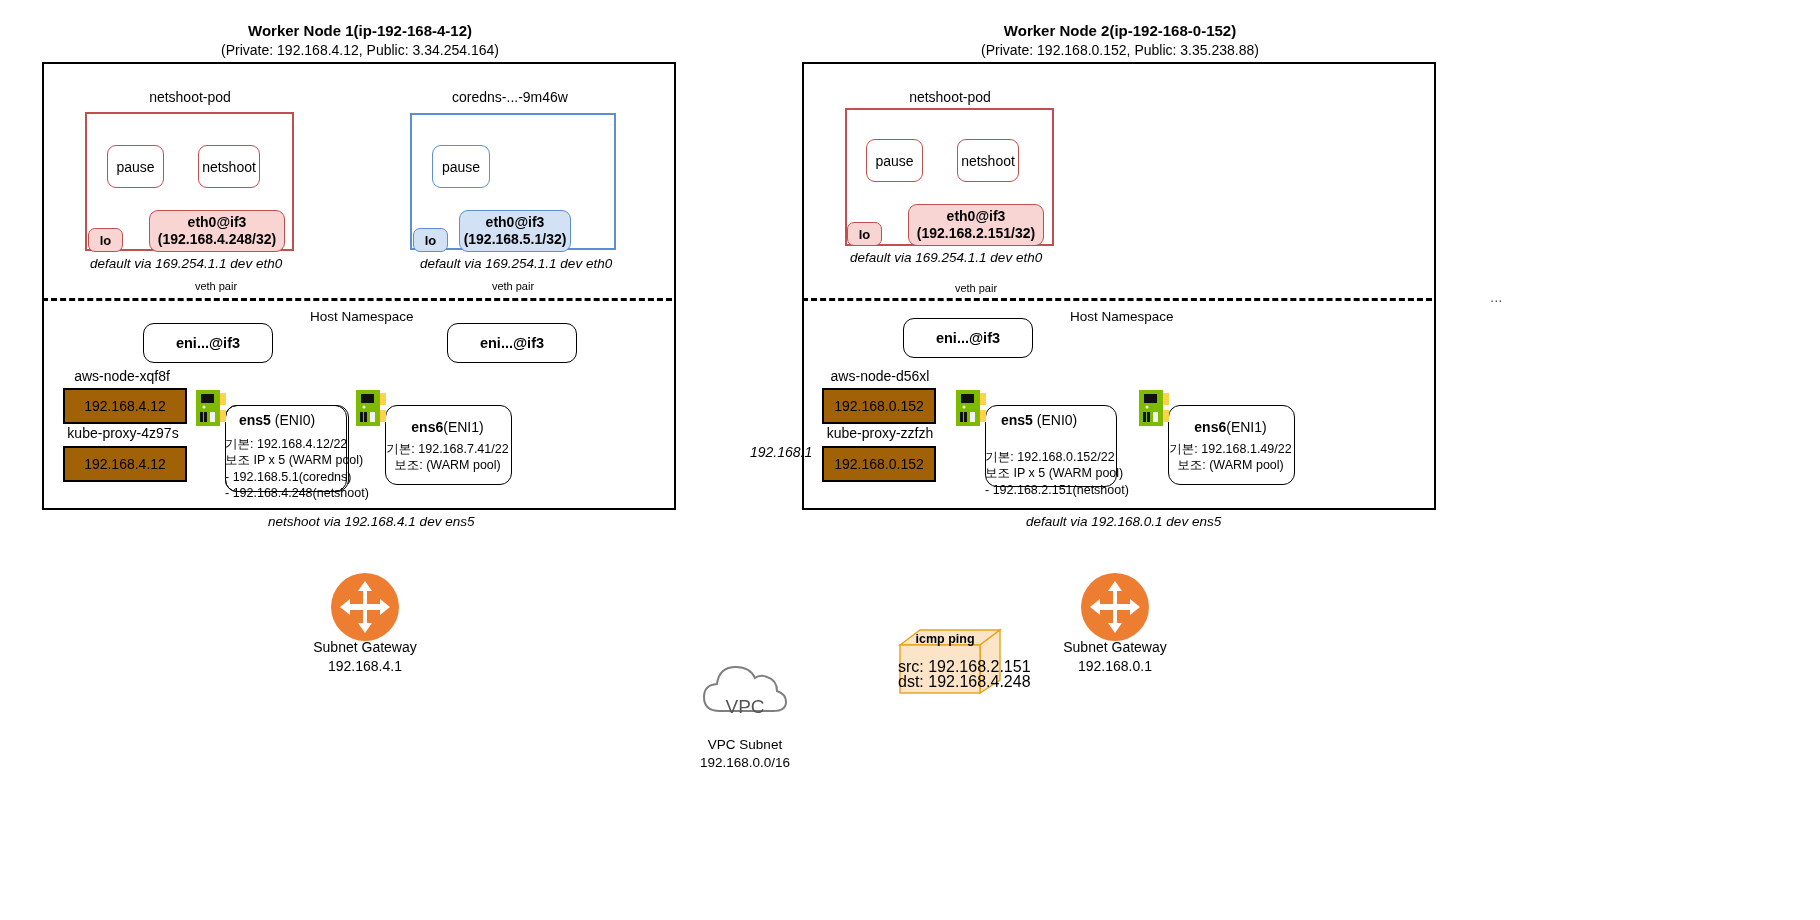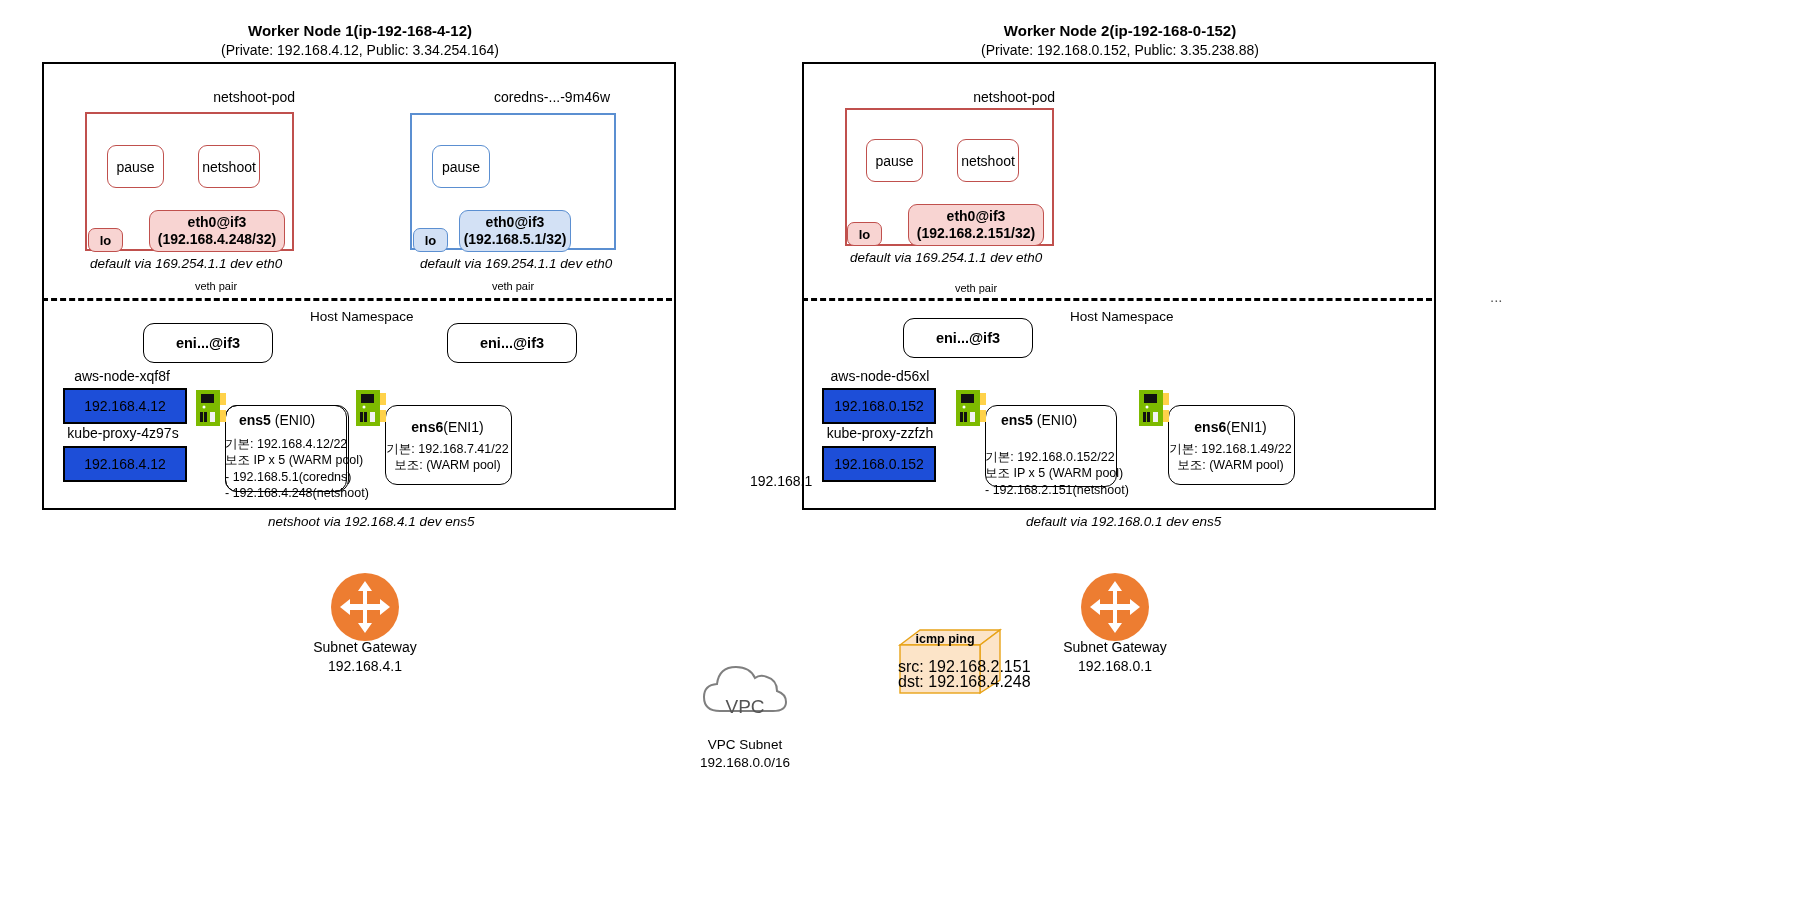--- a/index.html
+++ b/index.html
@@ -11,7 +11,7 @@
   .dash-sep{border-top:3px dashed #000;}
   .pod-red{border:2px solid #c0504d;background:#fff;}
   .pod-blue{border:2px solid #5b8fd1;background:#fff;}
-  .pod-label{font-size:14px;text-align:right;}
+  .pod-label{font-size:14px;text-align:center;}
   .ctr-box-red{border:1.5px solid #c0504d;background:#fff;border-radius:9px;display:flex;align-items:center;justify-content:center;font-size:14px;}
   .ctr-box-blue{border:1.5px solid #5b8fd1;background:#fff;border-radius:9px;display:flex;align-items:center;justify-content:center;font-size:14px;}
   .iface-red{border:1.5px solid #c0504d;background:#f8d4d2;border-radius:9px;display:flex;flex-direction:column;align-items:center;justify-content:center;font-size:14px;font-weight:bold;line-height:1.25;}

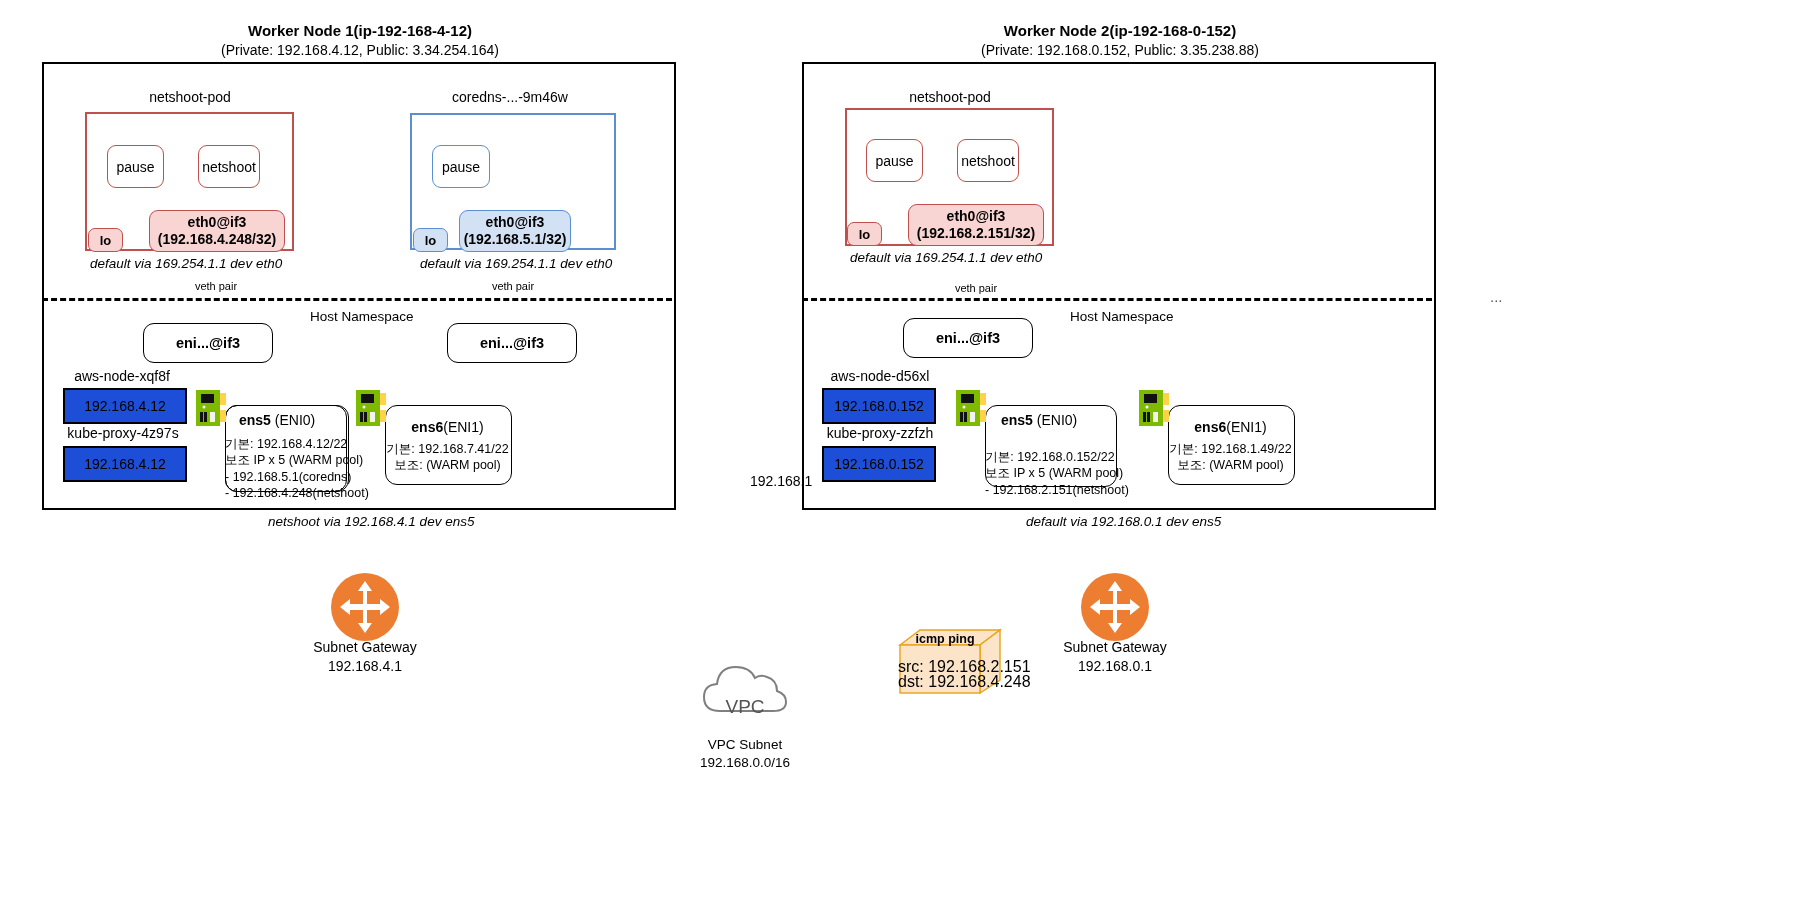--- a/index.html
+++ b/index.html
@@ -21,7 +21,7 @@
   .route-it{font-style:italic;font-size:13.5px;white-space:nowrap;}
   .tiny{font-size:11px;text-align:center;}
   .eni-veth{border:1.6px solid #000;background:#fff;border-radius:11px;display:flex;align-items:center;justify-content:center;font-size:14.5px;font-weight:bold;}
-  .ds-box{border:2.5px solid #000;background:#1d4ed8;display:flex;align-items:center;justify-content:center;font-size:14px;}
+  .ds-box{border:2.5px solid #000;background:#a16207;display:flex;align-items:center;justify-content:center;font-size:14px;}
   .ds-label{font-size:14px;text-align:center;white-space:nowrap;}
   .nic-box{border:1.4px solid #000;background:#fff;border-radius:12px;text-align:center;}
   .nic-title{font-size:14px;margin-top:7px;}

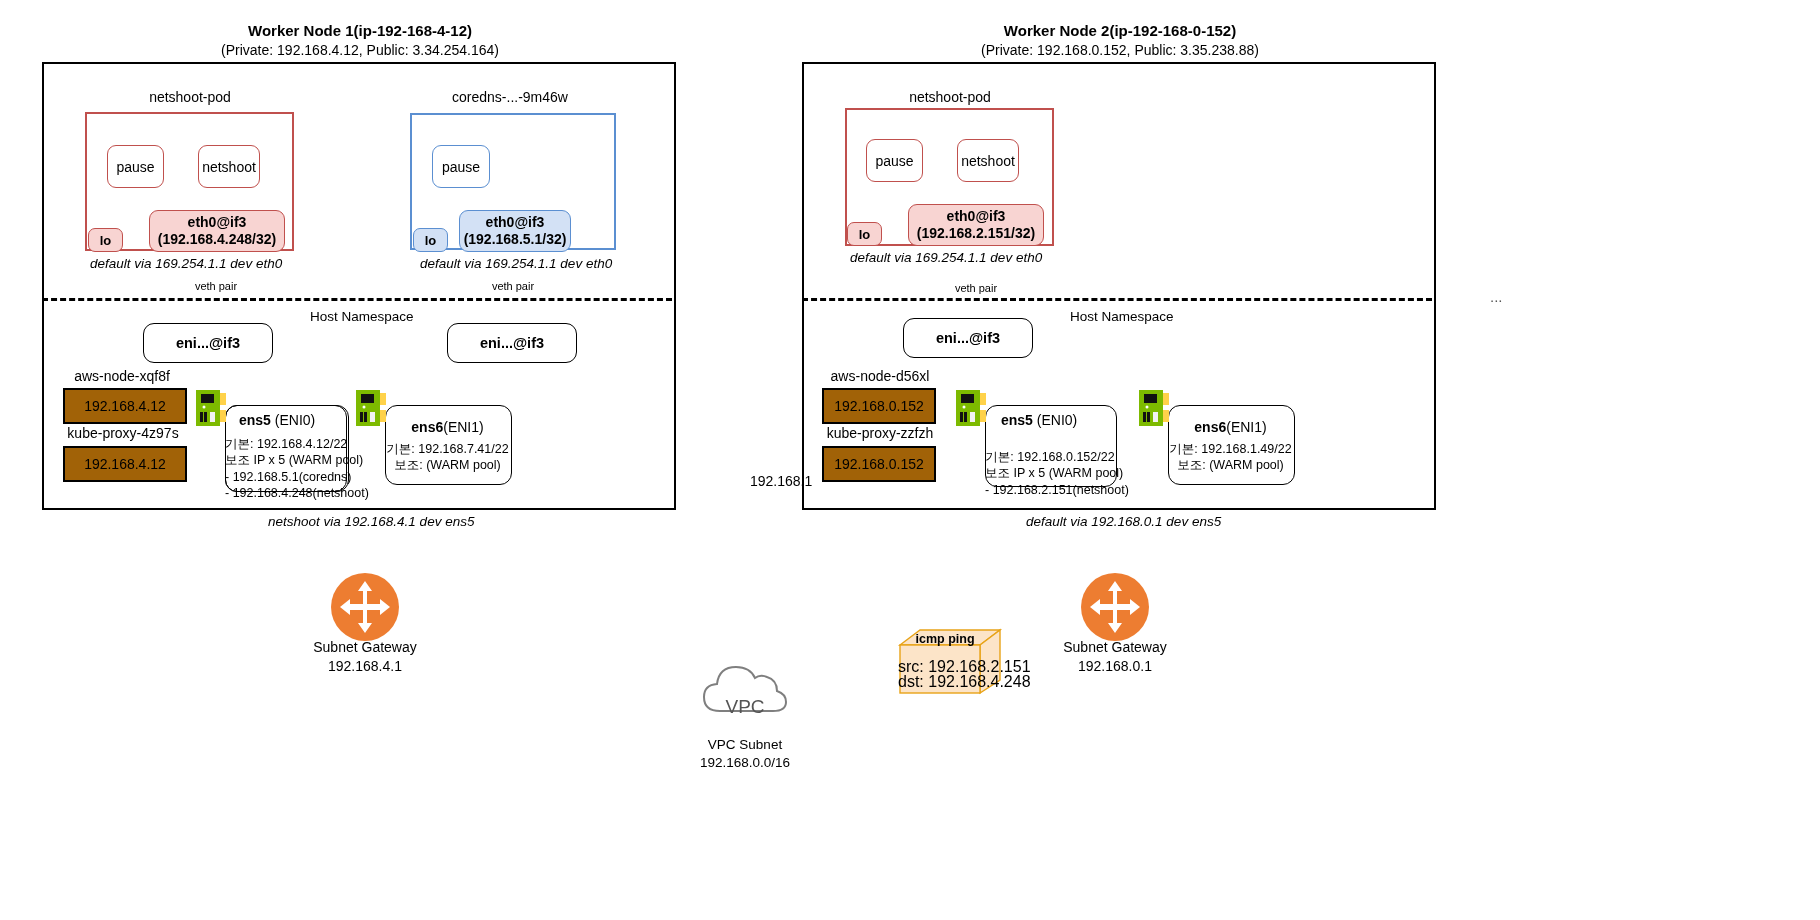--- a/index.html
+++ b/index.html
@@ -126,7 +126,7 @@
 <div class="abs ds-label" style="left:819px;top:425px;width:122px;">kube-proxy-zzfzh</div>
 <div class="abs ds-box" style="left:822px;top:446px;width:110px;height:32px;">192.168.0.152</div>
 
-<div class="abs trunc" style="left:750px;top:473px;">192.168.1</div>
+<div class="abs trunc" style="left:750px;top:444px;font-style:italic;">192.168.1</div>
 
 <div class="abs nic-box" style="left:985px;top:405px;width:130px;height:80px;"></div>
 <div class="abs nic-title" style="left:985px;top:405px;width:240px;text-align:left;padding-left:16px;">

